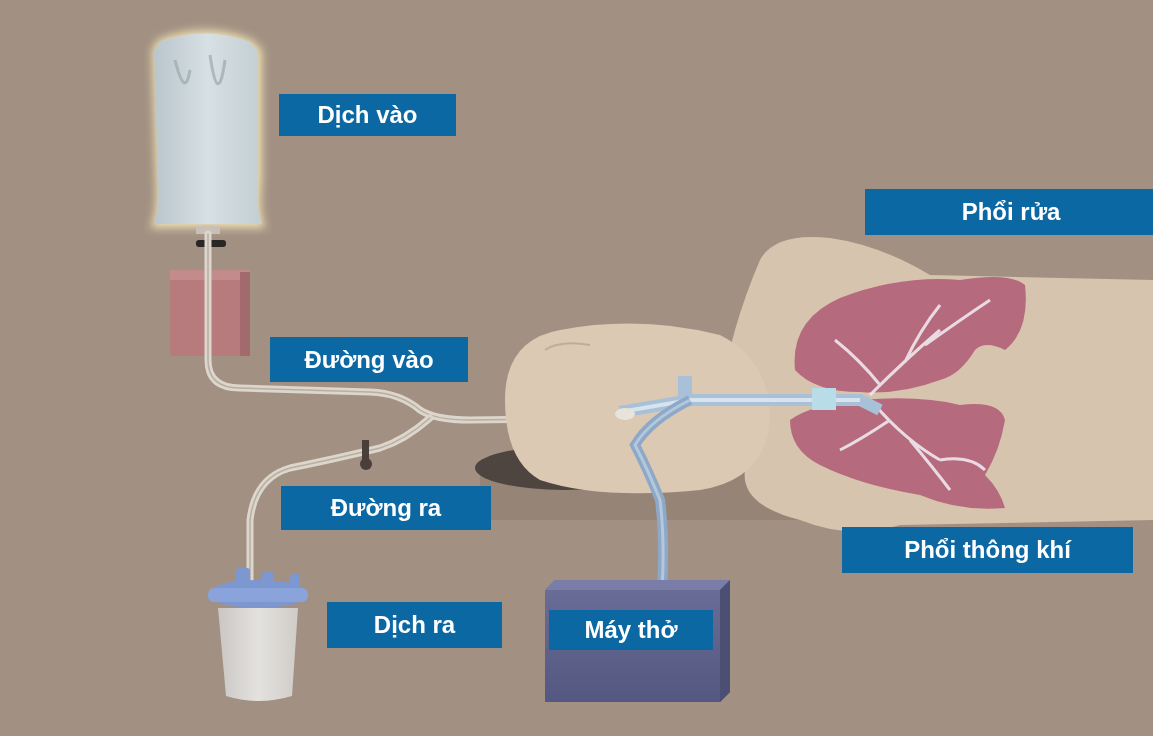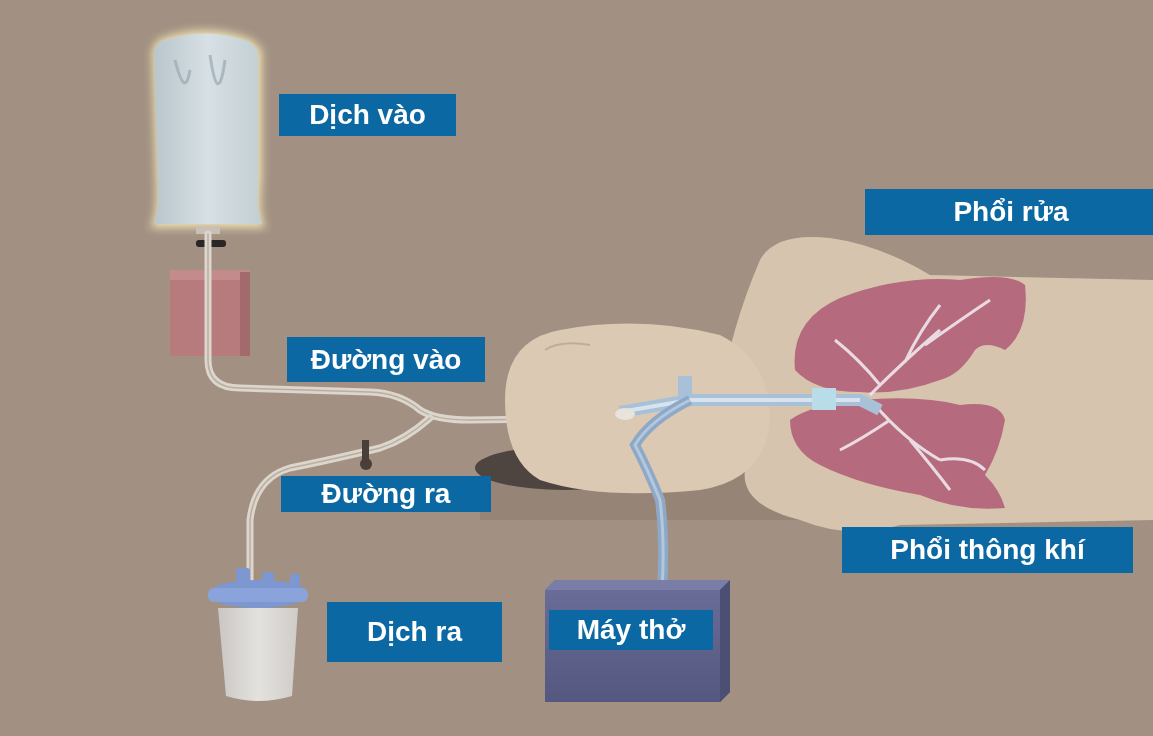--- a/index.html
+++ b/index.html
@@ -8,7 +8,7 @@
   #art { position:absolute; left:0; top:0; }
   .lbl {
     position:absolute; background:#0b68a3; color:#ffffff; font-weight:bold;
-    font-size:28px; display:flex; align-items:center; justify-content:center;
+    font-size:24px; display:flex; align-items:center; justify-content:center;
     white-space:nowrap; letter-spacing:0px;
   }
 </style>

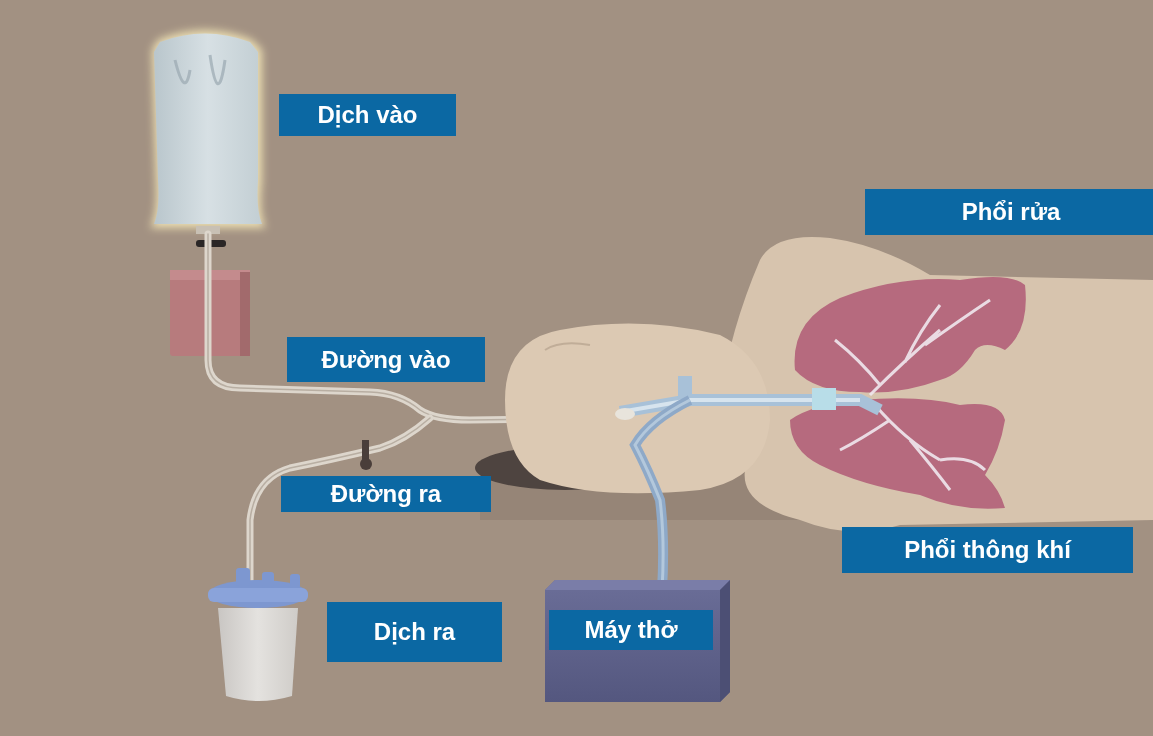--- a/index.html
+++ b/index.html
@@ -116,7 +116,7 @@
 
   <div class="lbl" style="left:279px;top:94px;width:177px;height:42px;">Dịch vào</div>
   <div class="lbl" style="left:865px;top:189px;width:292px;height:46px;">Phổi rửa</div>
-  <div class="lbl" style="left:270px;top:337px;width:198px;height:45px;margin-left:17px;">Đường vào</div>
+  <div class="lbl" style="left:270px;top:337px;width:198px;height:45px;">Đường vào</div>
   <div class="lbl" style="left:281px;top:476px;width:210px;height:36px;">Đường ra</div>
   <div class="lbl" style="left:842px;top:527px;width:291px;height:46px;">Phổi thông khí</div>
   <div class="lbl" style="left:327px;top:602px;width:175px;height:60px;">Dịch ra</div>

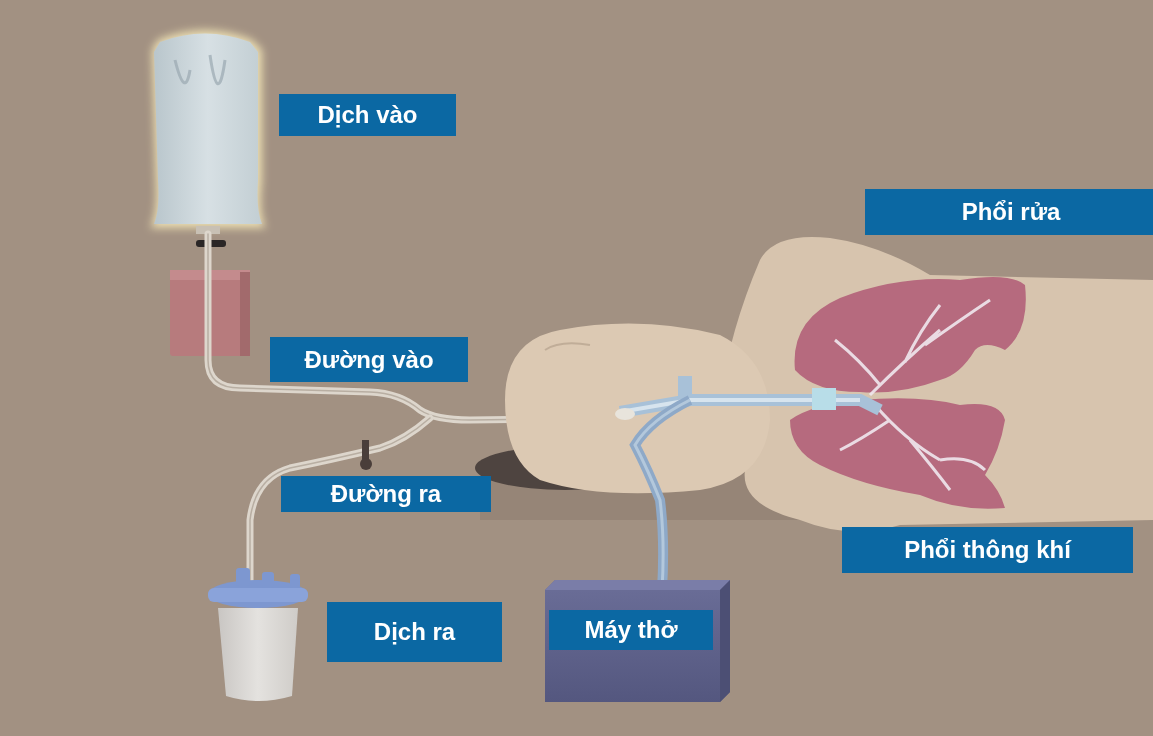--- a/index.html
+++ b/index.html
@@ -117,7 +117,7 @@
   <div class="lbl" style="left:279px;top:94px;width:177px;height:42px;">Dịch vào</div>
   <div class="lbl" style="left:865px;top:189px;width:292px;height:46px;">Phổi rửa</div>
   <div class="lbl" style="left:270px;top:337px;width:198px;height:45px;">Đường vào</div>
-  <div class="lbl" style="left:281px;top:476px;width:210px;height:36px;">Đường ra</div>
+  <div class="lbl" style="left:281px;top:486px;width:210px;height:44px;">Đường ra</div>
   <div class="lbl" style="left:842px;top:527px;width:291px;height:46px;">Phổi thông khí</div>
   <div class="lbl" style="left:327px;top:602px;width:175px;height:60px;">Dịch ra</div>
   <div class="lbl" style="left:549px;top:610px;width:164px;height:40px;">Máy thở</div>

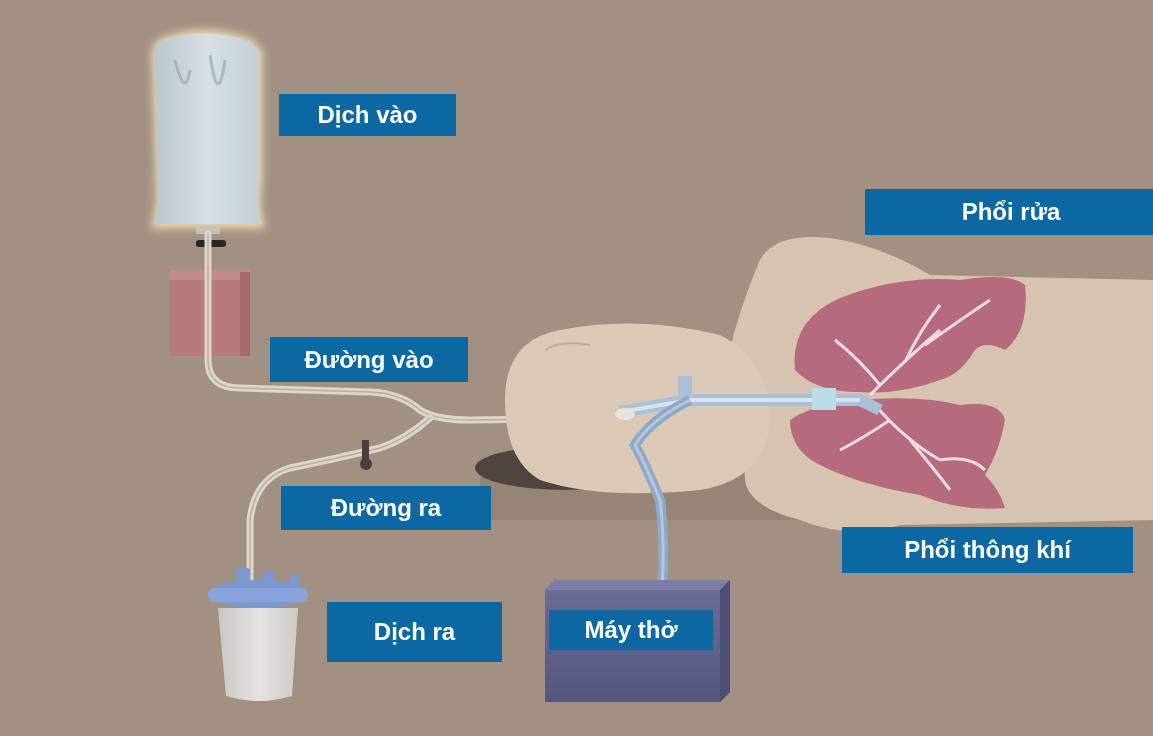--- a/index.html
+++ b/index.html
@@ -119,7 +119,7 @@
   <div class="lbl" style="left:270px;top:337px;width:198px;height:45px;">Đường vào</div>
   <div class="lbl" style="left:281px;top:486px;width:210px;height:44px;">Đường ra</div>
   <div class="lbl" style="left:842px;top:527px;width:291px;height:46px;">Phổi thông khí</div>
-  <div class="lbl" style="left:327px;top:602px;width:175px;height:60px;">Dịch ra</div>
+  <div class="lbl" style="left:327px;top:602px;width:175px;height:46px;">Dịch ra</div>
   <div class="lbl" style="left:549px;top:610px;width:164px;height:40px;">Máy thở</div>
 </div>
 

